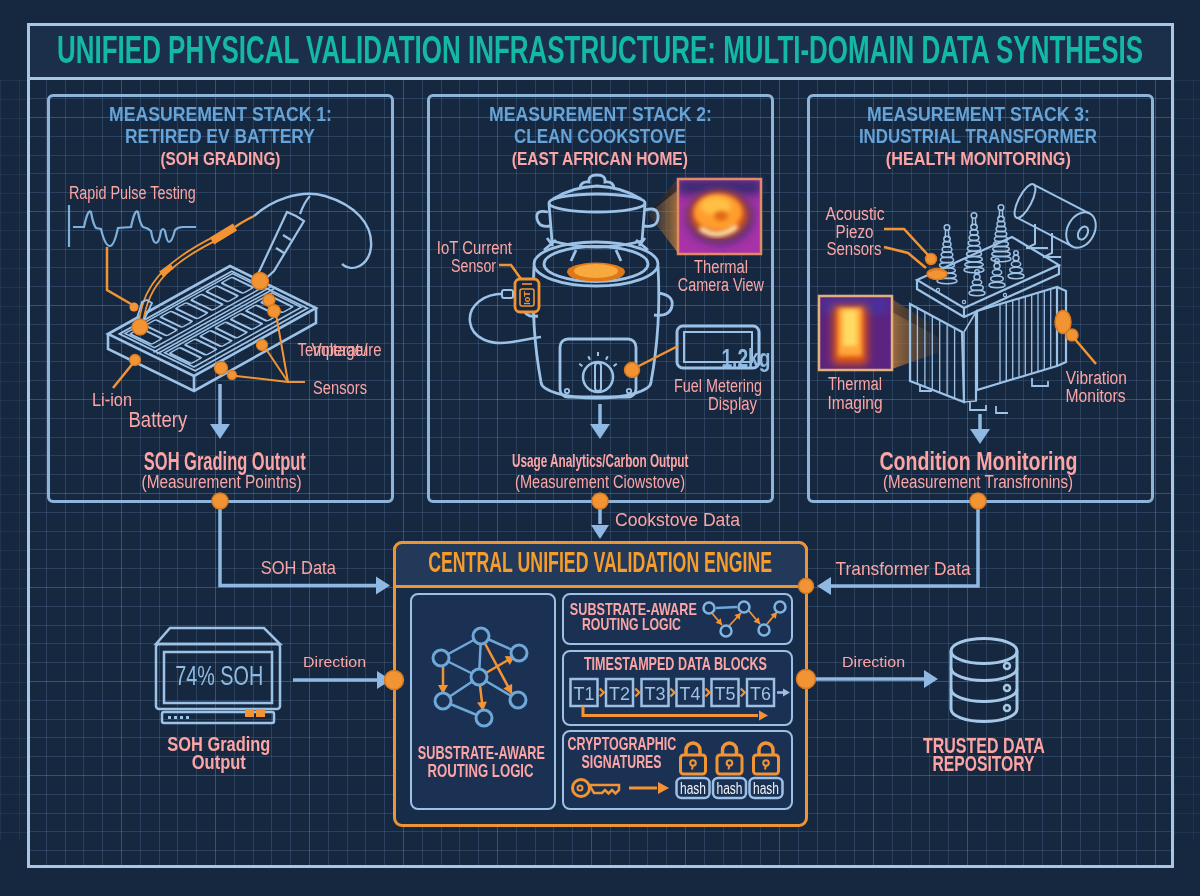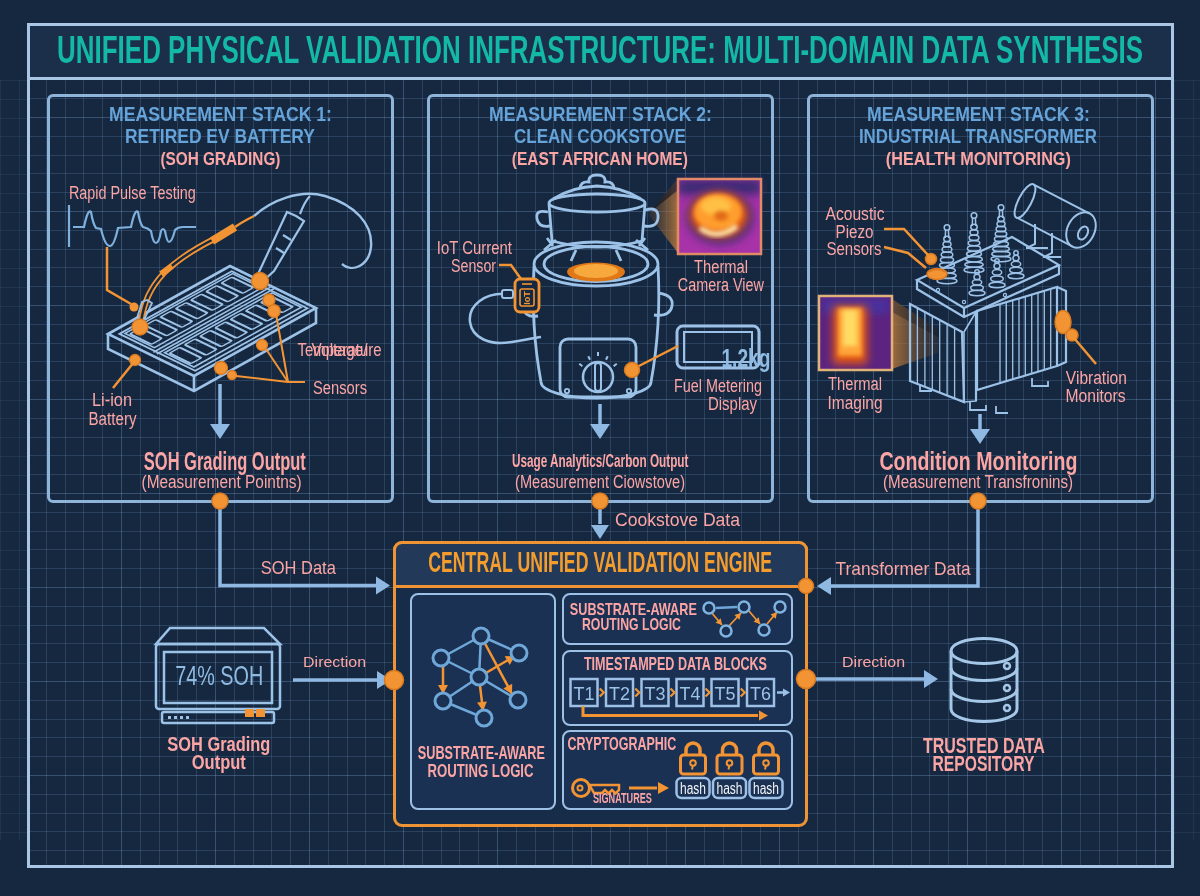--- a/index.html
+++ b/index.html
@@ -490,7 +490,7 @@
   <div class="t" style="left:32px;top:392px;width:160px;height:17px;font-size:18px;">
       <span style="transform:scaleX(0.9084);">Li-ion</span>
     </div>
-  <div class="t" style="left:33px;top:411px;width:160px;height:17px;font-size:18px;">
+  <div class="t" style="left:33px;top:411px;width:160px;height:17px;font-size:22px;justify-content:flex-end;">
       <span style="transform:scaleX(0.8416);">Battery</span>
     </div>
   <div class="t b" style="left:75px;top:450px;width:300px;height:22px;font-size:26px;">

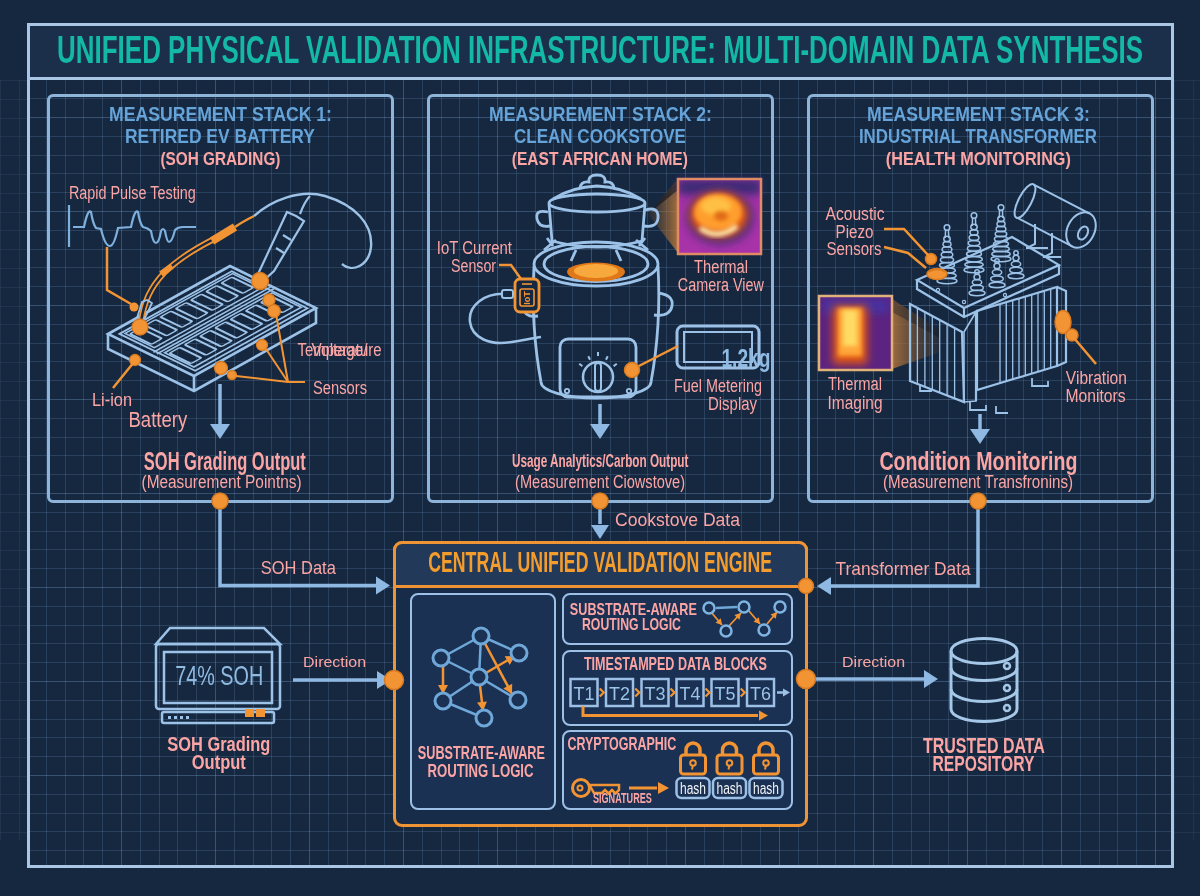--- a/index.html
+++ b/index.html
@@ -614,7 +614,7 @@
   <div class="t b" style="left:522px;top:736px;width:200px;height:16px;font-size:19px;">
       <span style="transform:scaleX(0.6576);">CRYPTOGRAPHIC</span>
     </div>
-  <div class="t b" style="left:522px;top:754px;width:200px;height:16px;font-size:14px;margin-top:36px;">
+  <div class="t b" style="left:522px;top:754px;width:200px;height:16px;font-size:19px;">
       <span style="transform:scaleX(0.6495);">SIGNATURES</span>
     </div>
 </div>

